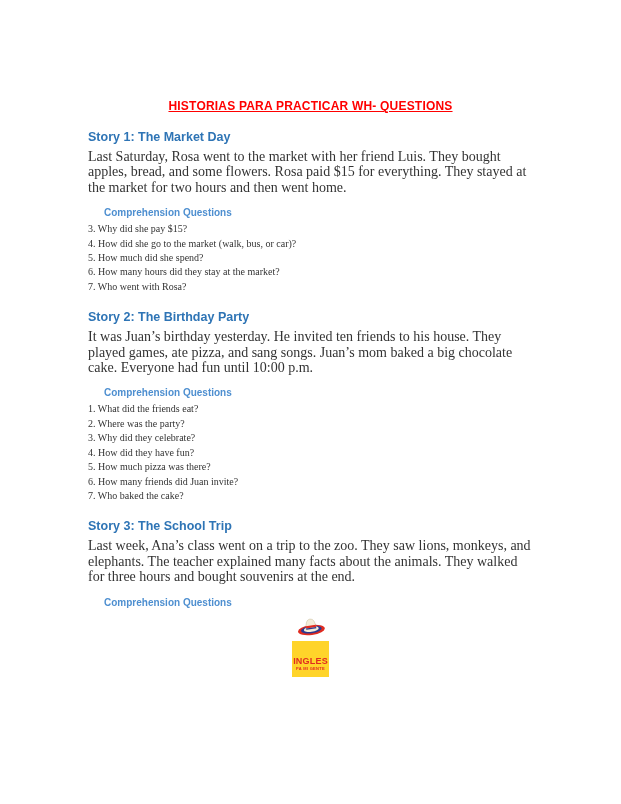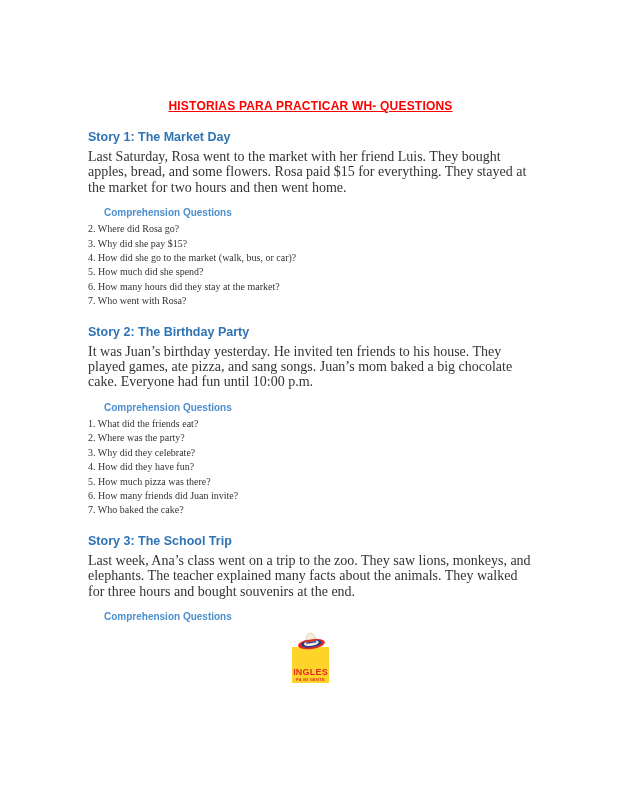--- a/index.html
+++ b/index.html
@@ -103,7 +103,6 @@
       <p class="story-para">Last Saturday, Rosa went to the market with her friend Luis. They bought apples, bread, and some flowers. Rosa paid $15 for everything. They stayed at the market for two hours and then went home.</p>
       <h3 class="cq-label">Comprehension Questions</h3>
       <div>
-        <div class="q">2. Where did Rosa go?</div>
         <div class="q">3. Why did she pay $15?</div>
         <div class="q">4. How did she go to the market (walk, bus, or car)?</div>
         <div class="q">5. How much did she spend?</div>

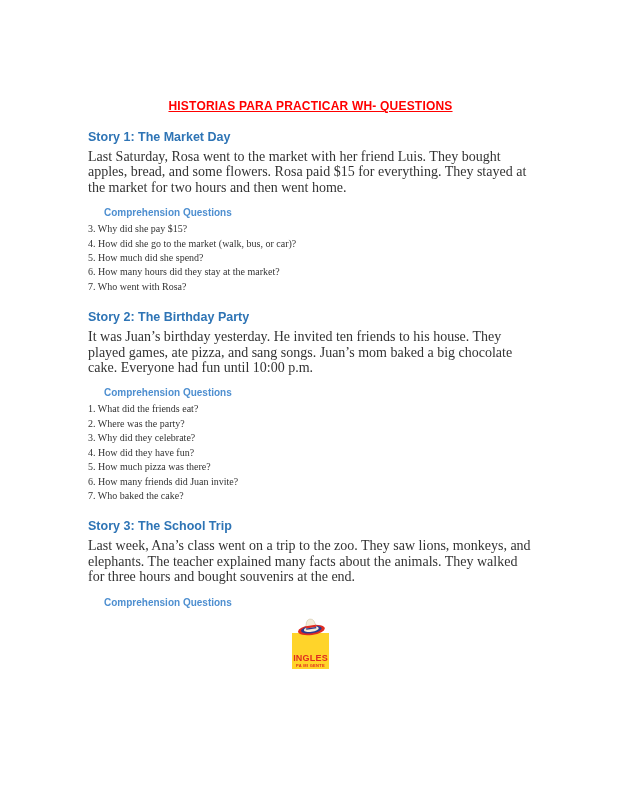--- a/index.html
+++ b/index.html
@@ -69,11 +69,12 @@
     position:relative;
     z-index:1;
     width:37px;height:36px;
-    margin:4px auto;
+    margin:12px auto;
     background:var(--logo-yellow,#ffd42a);
     box-sizing:border-box;
     display:flex;flex-direction:column;
     align-items:center;justify-content:flex-end;
+    padding-bottom:5px;
   }
   .logo-line1{
     font-family:"Liberation Sans",sans-serif;

